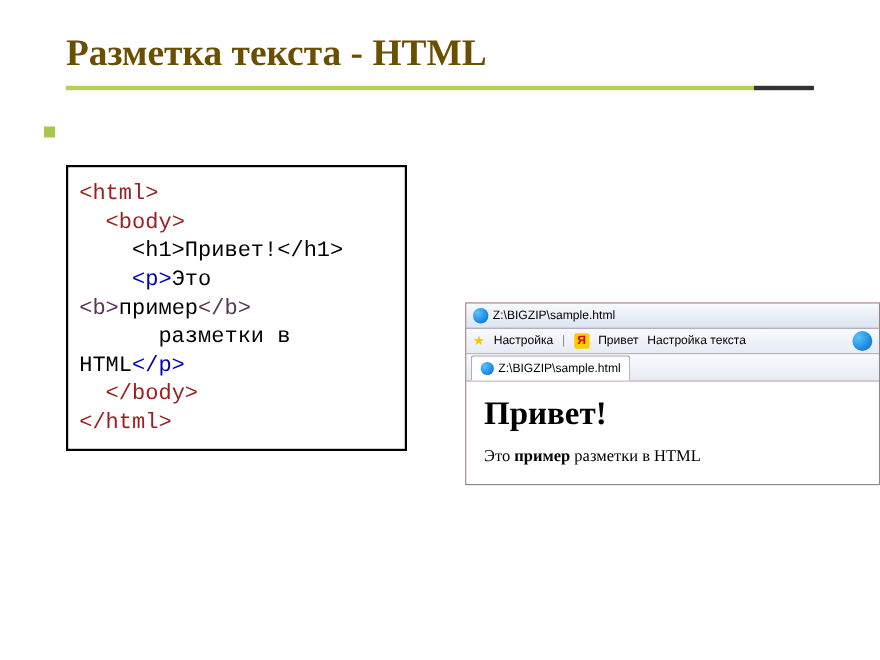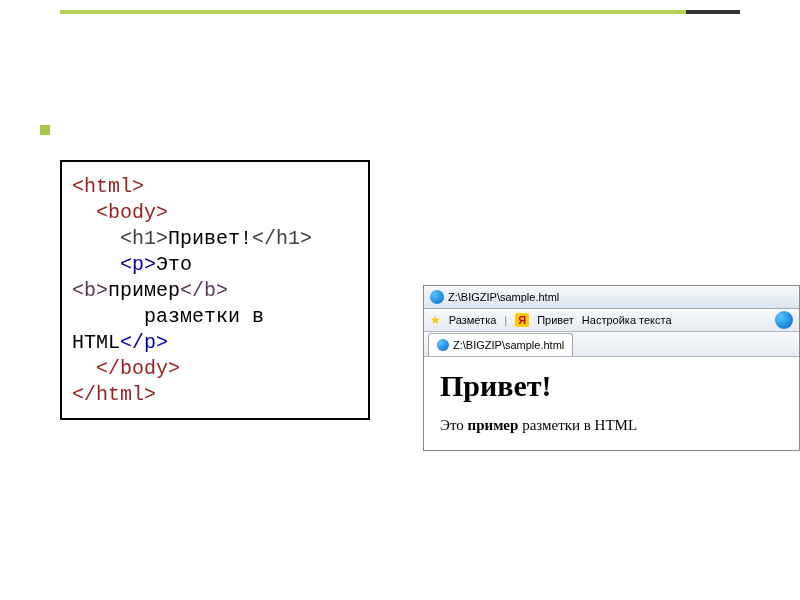--- a/index.html
+++ b/index.html
@@ -183,6 +183,9 @@
 
 <div class="slide">
 
+  <div class="title-wrap">
+    <h1 class="slide-title">Разметка текста - HTML</h1>
+  </div>
   <div class="rule"></div>
   <div class="bullet"></div>
 

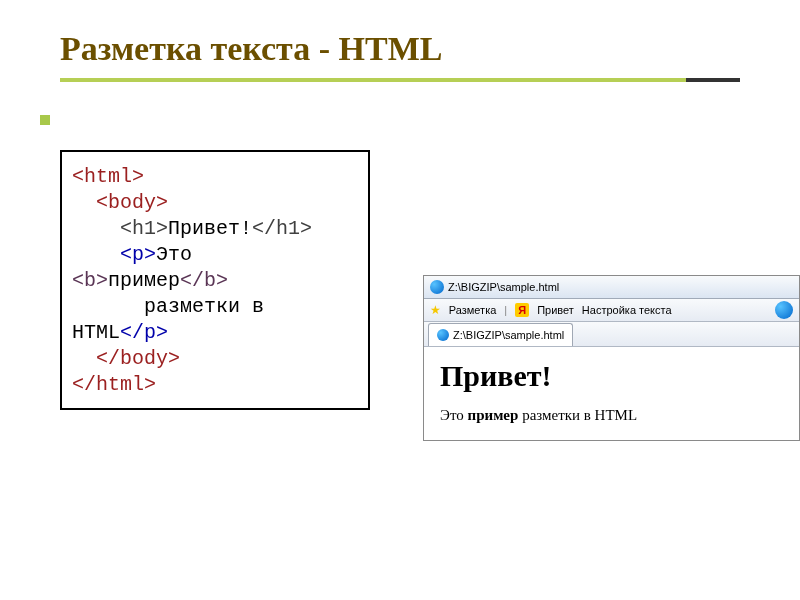--- a/index.html
+++ b/index.html
@@ -58,7 +58,7 @@
     color: #000;
   }
   .t-red   { color: #9b2020; margin-top: 16px; }
-  .t-green { color: #404040; }
+  .t-green { color: #000000; }
   .t-blue  { color: #0000aa; }
   .t-dark  { color: #5a3555; }
 

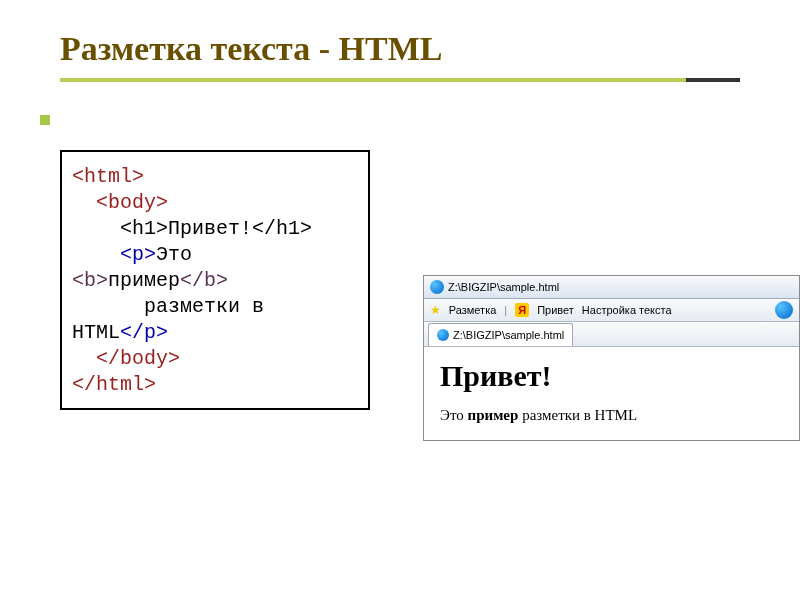--- a/index.html
+++ b/index.html
@@ -209,7 +209,7 @@
 
     <div class="favbar">
       <span class="star">★</span>
-      <span>Разметка</span>
+      <span>Настройка</span>
       <span class="sep">|</span>
       <span class="ya-icon">Я</span>
       <span>Привет</span>

